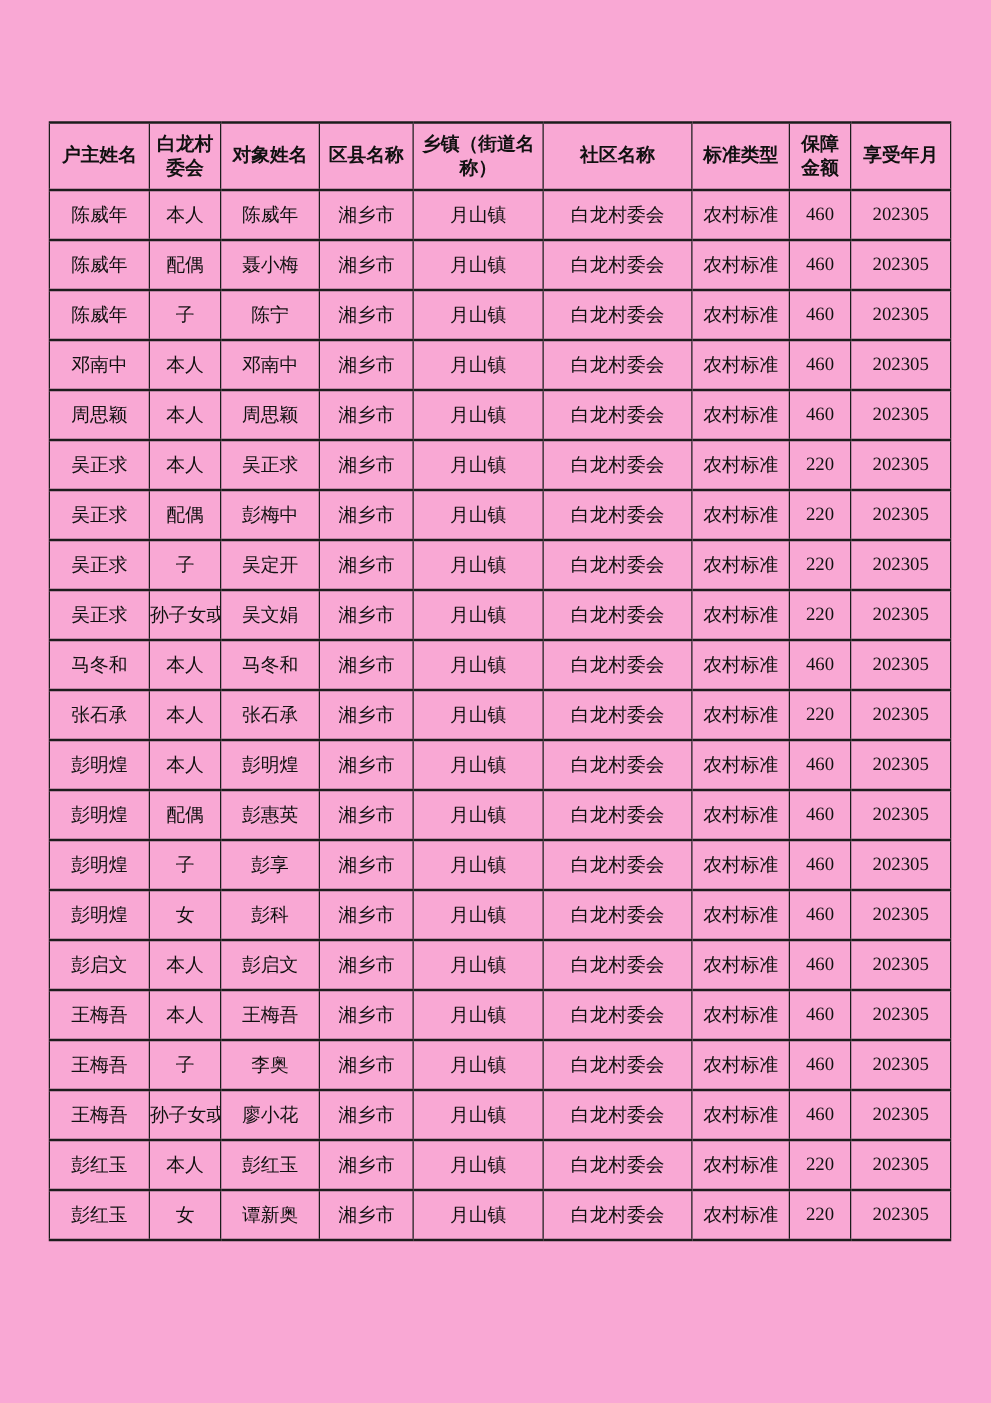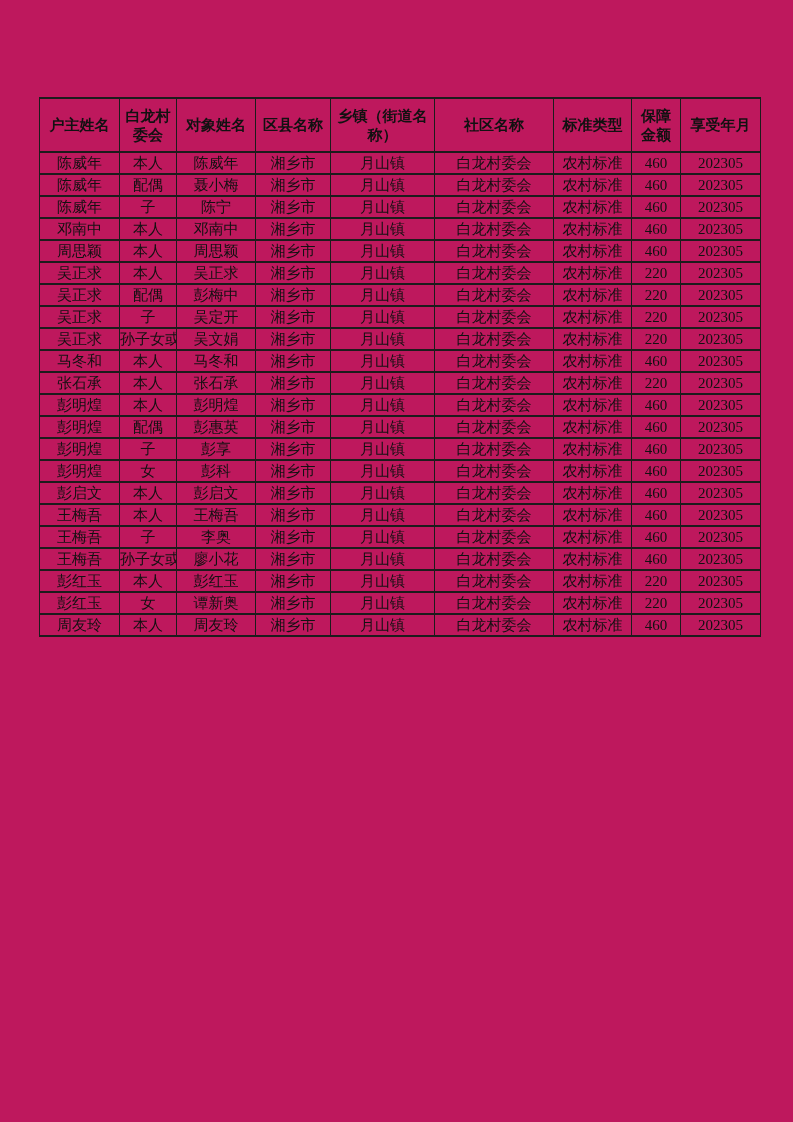--- a/index.html
+++ b/index.html
@@ -11,7 +11,7 @@
     position: relative;
     width: 793px;
     height: 1122px;
-    background: #be185d;
+    background: #f9a8d4;
     overflow: hidden;
     color: #111111;
   }

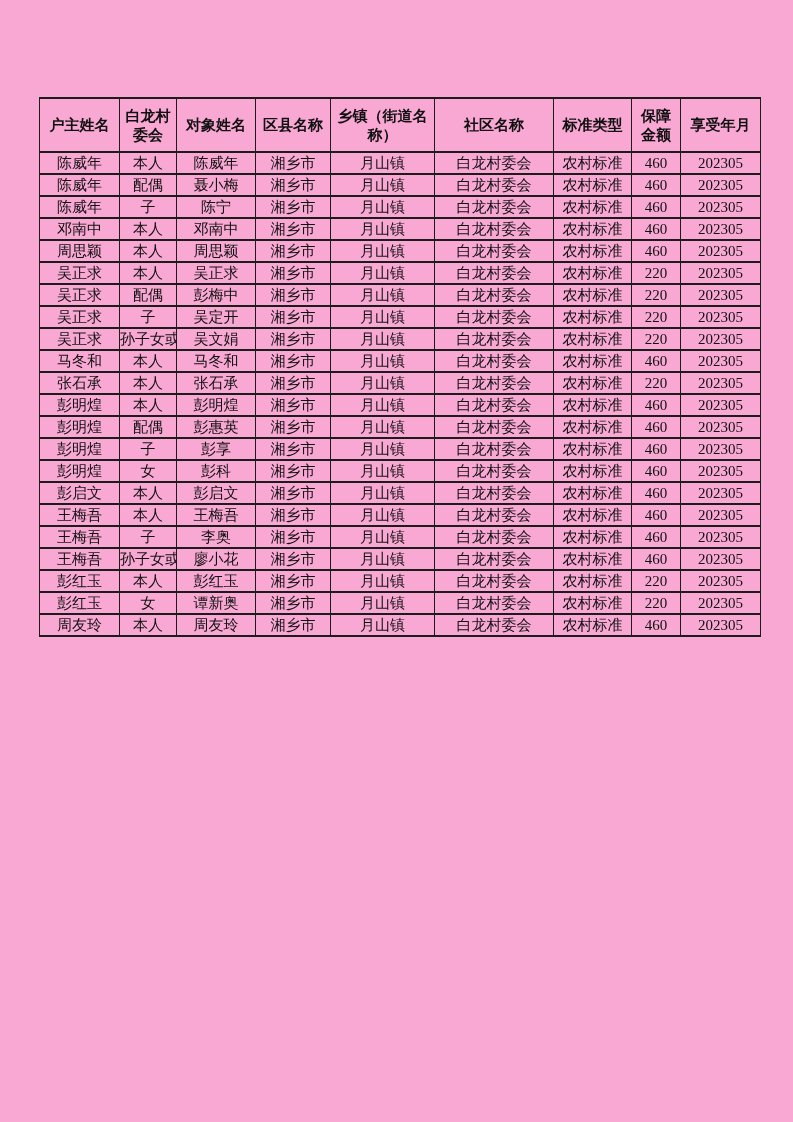--- a/index.html
+++ b/index.html
@@ -46,7 +46,7 @@
     padding: 0 2px;
   }
   .doc-table tbody tr {
-    height: 22px;
+    height: 40px;
   }
   .doc-table tbody td {
     font-family: "Liberation Serif", "DejaVu Serif", serif;

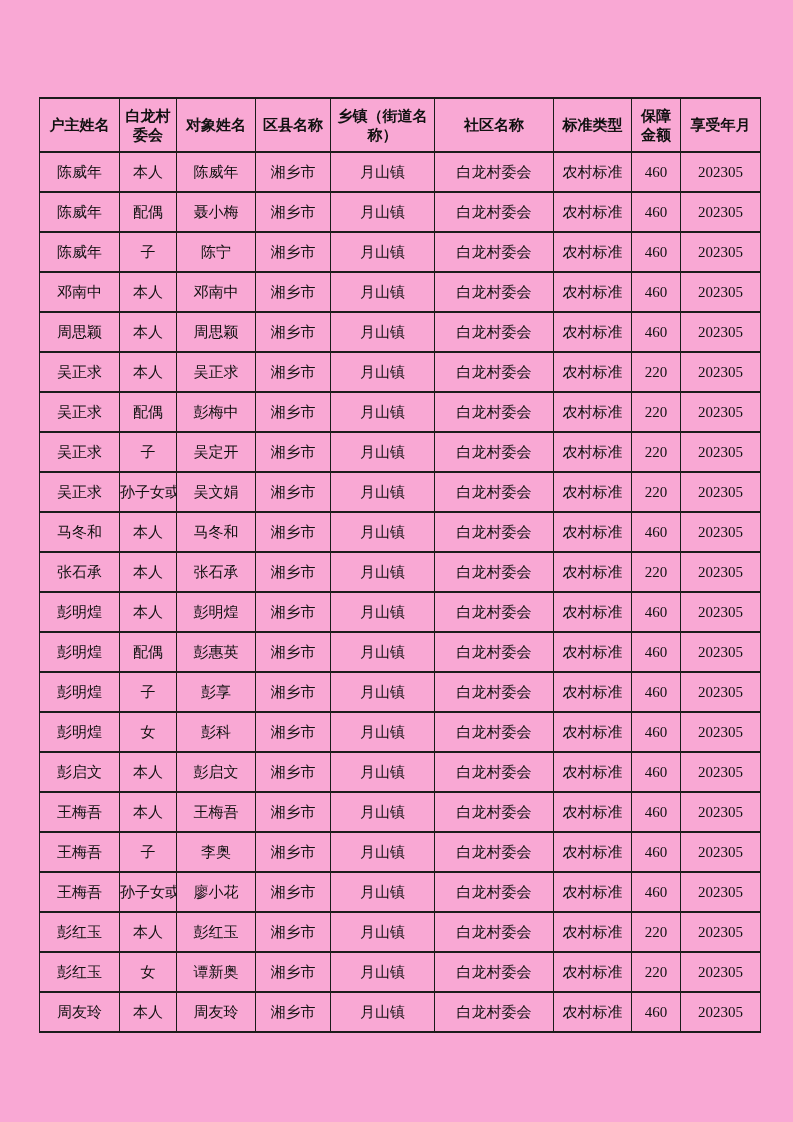--- a/index.html
+++ b/index.html
@@ -326,17 +326,6 @@
           <td>220</td>
           <td>202305</td>
         </tr>
-        <tr>
-          <td>周友玲</td>
-          <td>本人</td>
-          <td>周友玲</td>
-          <td>湘乡市</td>
-          <td>月山镇</td>
-          <td>白龙村委会</td>
-          <td>农村标准</td>
-          <td>460</td>
-          <td>202305</td>
-        </tr>
       </tbody>
   </table>
 </div>

